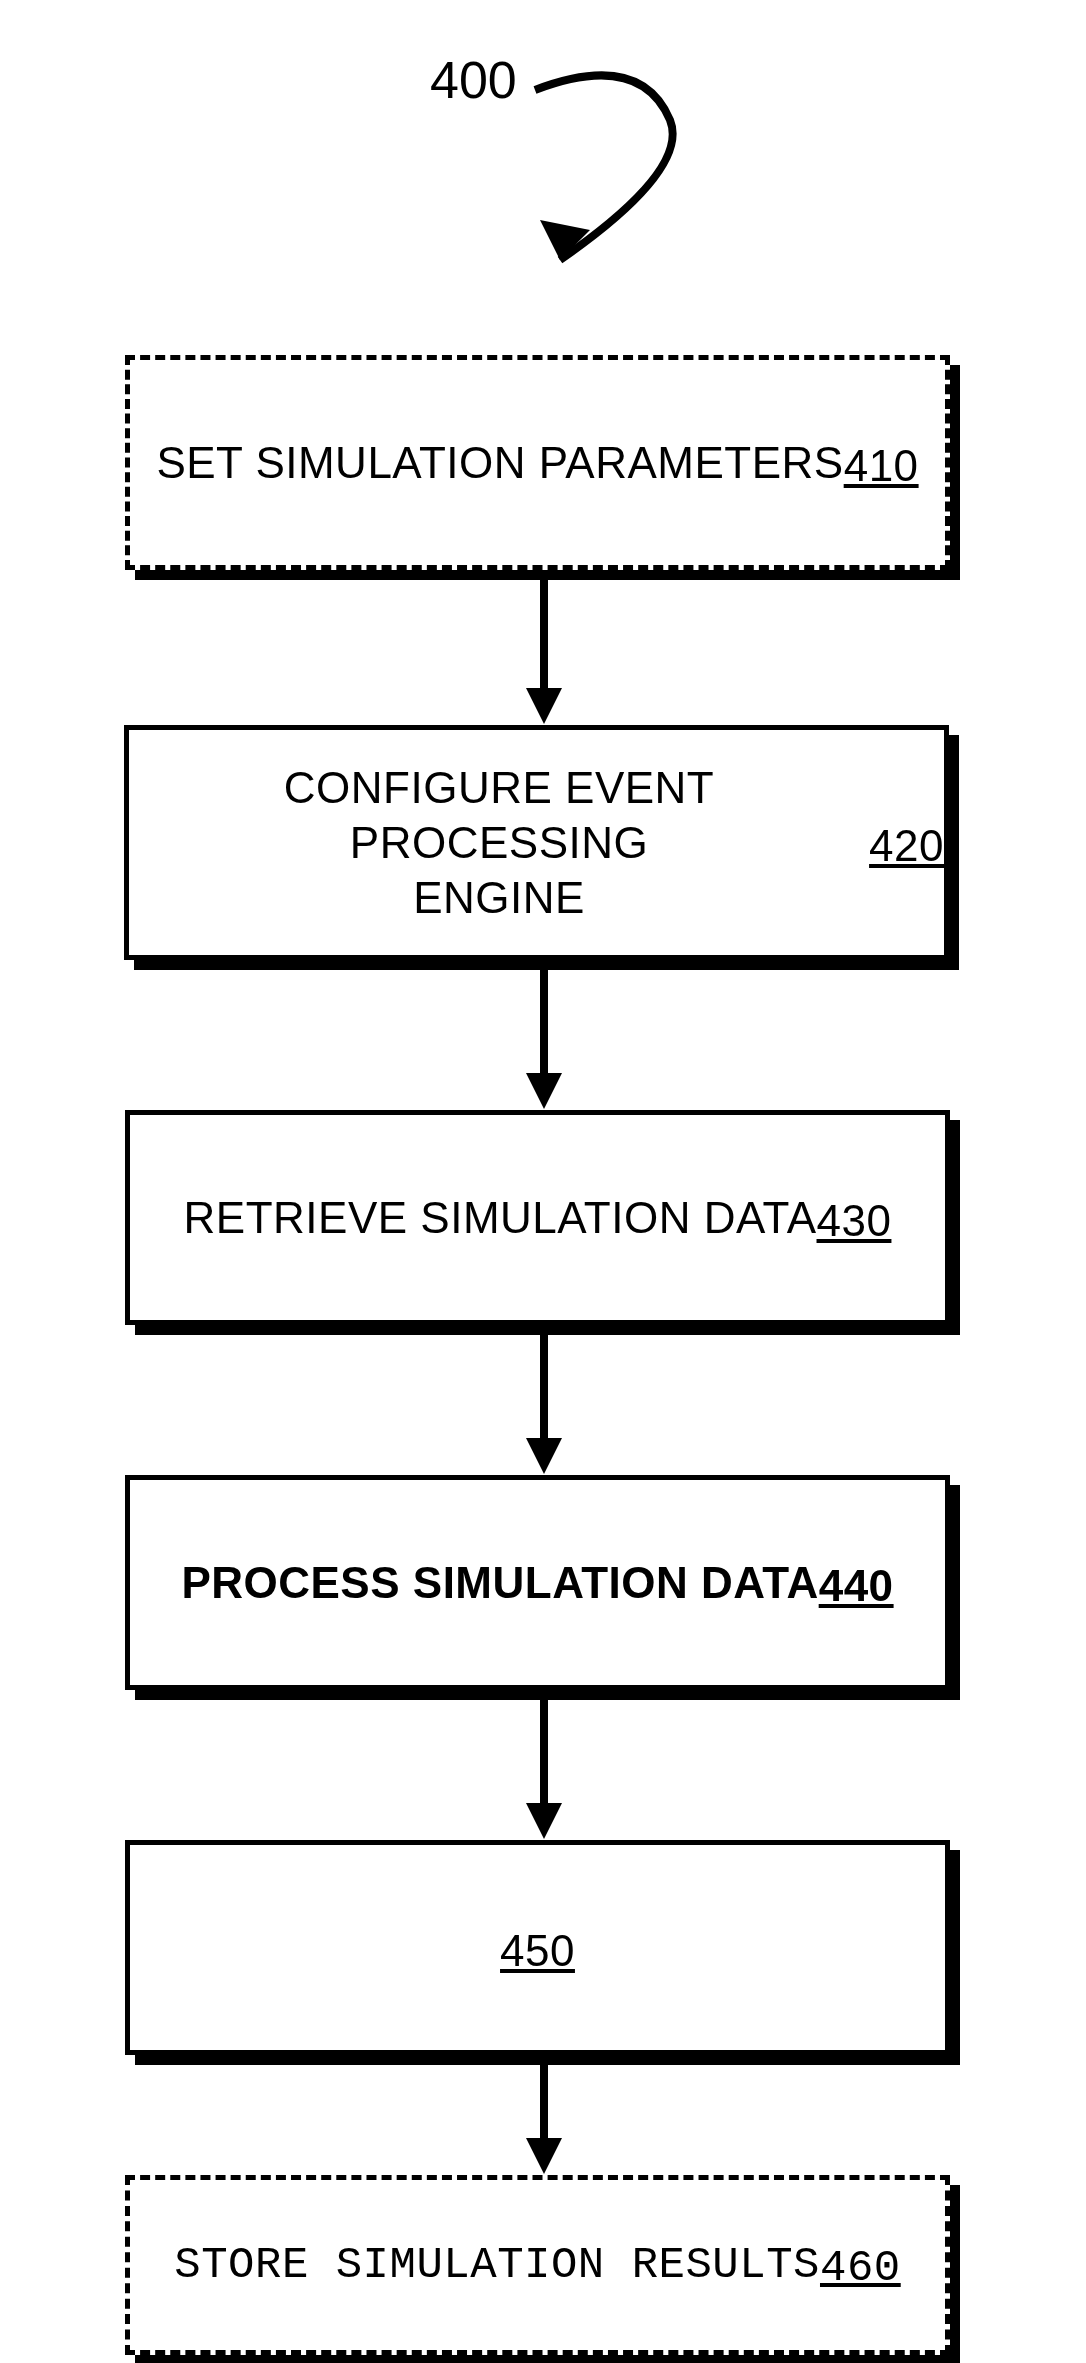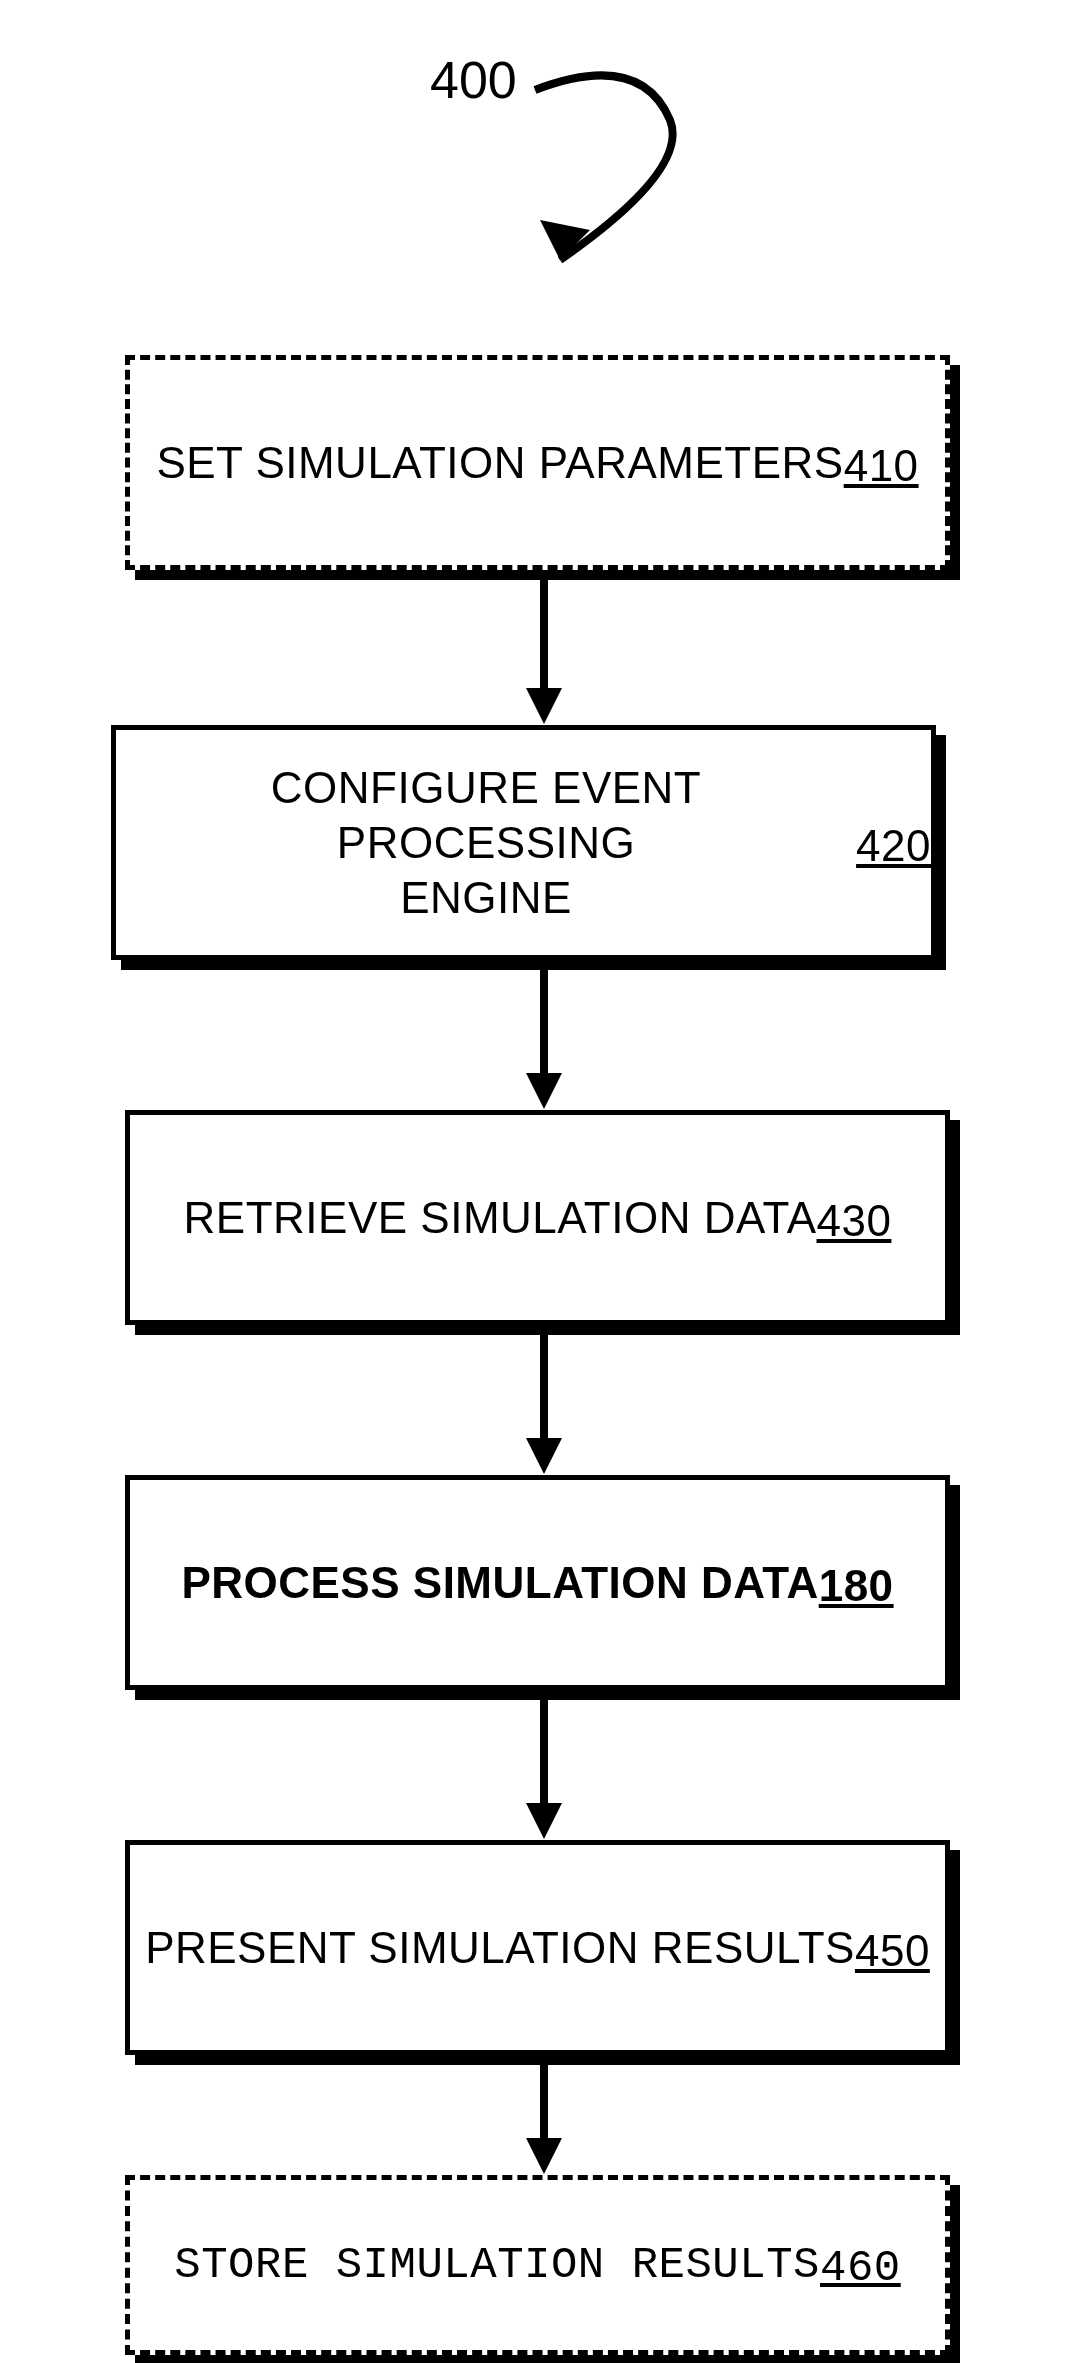--- a/index.html
+++ b/index.html
@@ -85,7 +85,7 @@
   <div class="arrow-line" style="left:540px; top:580px; width:8px; height:110px;"></div>
   <div class="arrow-head" style="left:526px; top:688px;"></div>
 
-  <div class="box box-solid" style="left:111px; top:725px; width:815px; height:225px;">
+  <div class="box box-solid" style="left:124px; top:725px; width:815px; height:225px;">
     <span class="title">
       
       CONFIGURE EVENT PROCESSING<br>ENGINE

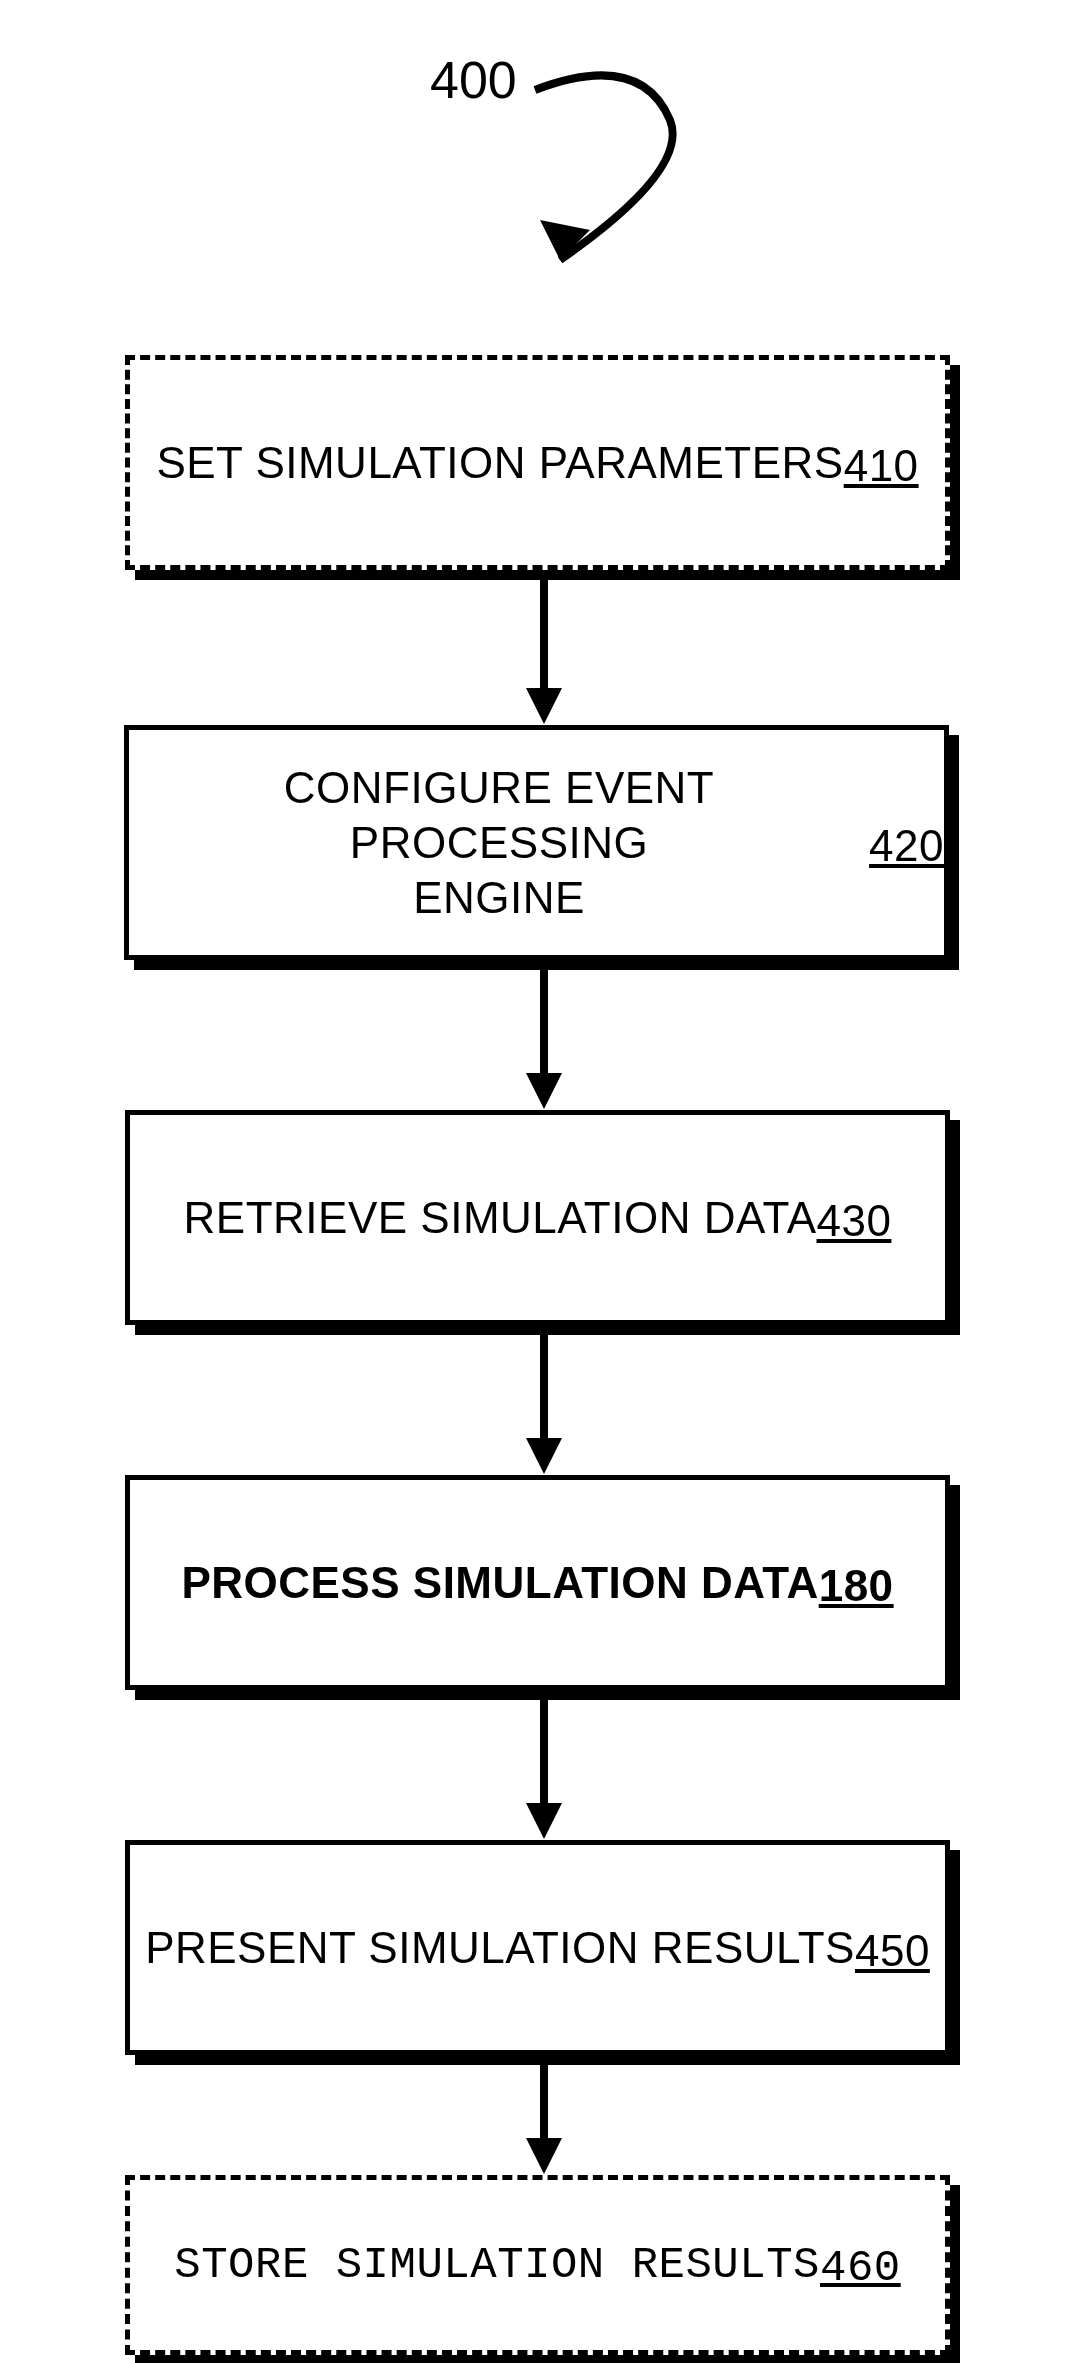--- a/index.html
+++ b/index.html
@@ -106,7 +106,7 @@
 
   <div class="box box-solid" style="left:125px; top:1475px; width:815px; height:205px;font-weight:bold;">
     <span class="title">PROCESS SIMULATION DATA</span>
-    <span class="num">180</span>
+    <span class="num">440</span>
   </div>
 
   <div class="arrow-line" style="left:540px; top:1695px; width:8px; height:110px;"></div>

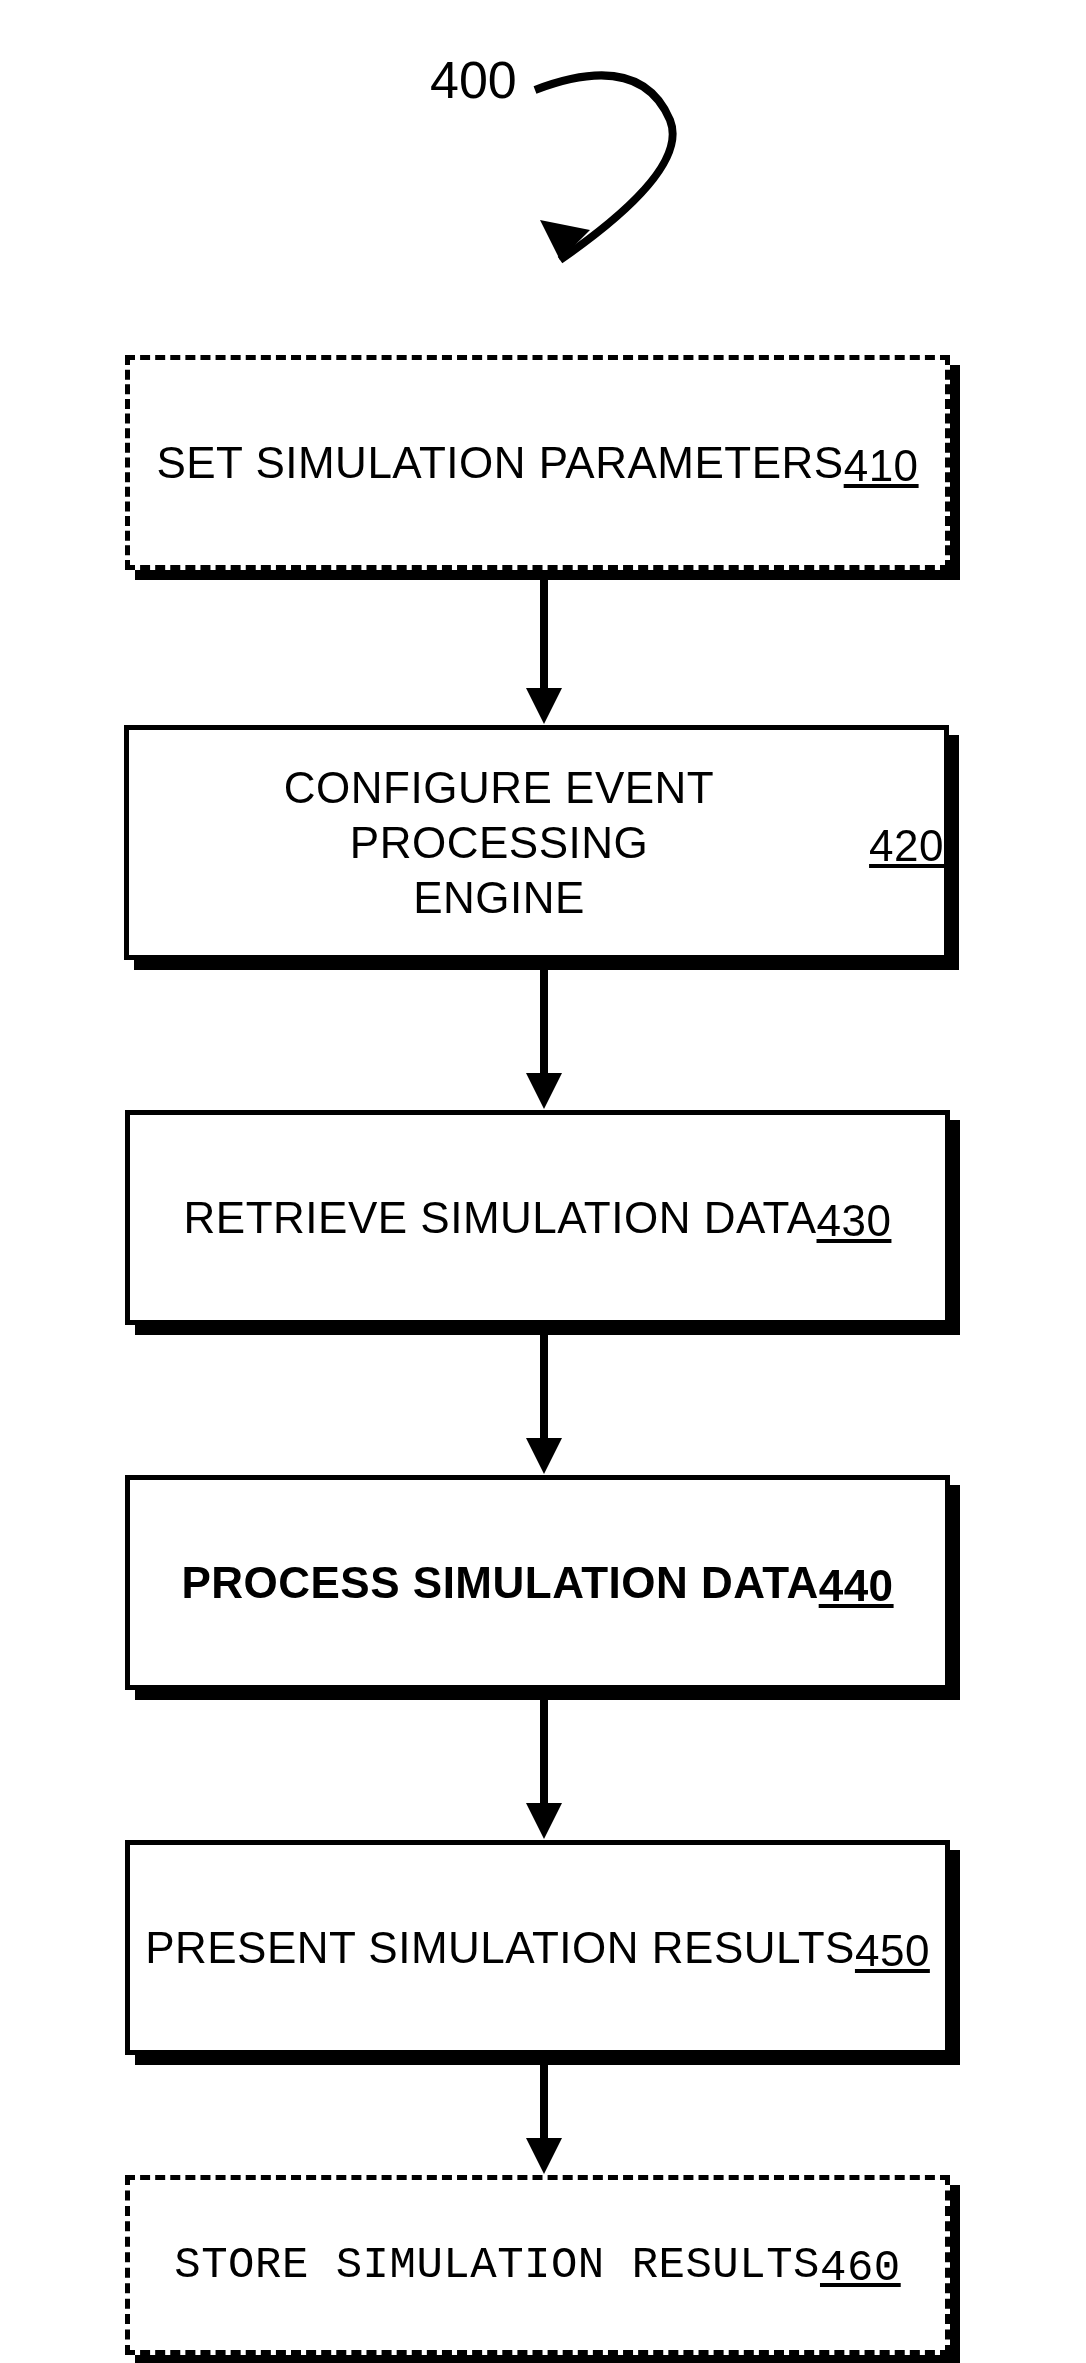--- a/index.html
+++ b/index.html
@@ -113,7 +113,6 @@
   <div class="arrow-head" style="left:526px; top:1803px;"></div>
 
   <div class="box box-solid" style="left:125px; top:1840px; width:815px; height:205px;">
-    <span class="title">PRESENT SIMULATION RESULTS</span>
     <span class="num">450</span>
   </div>
 

